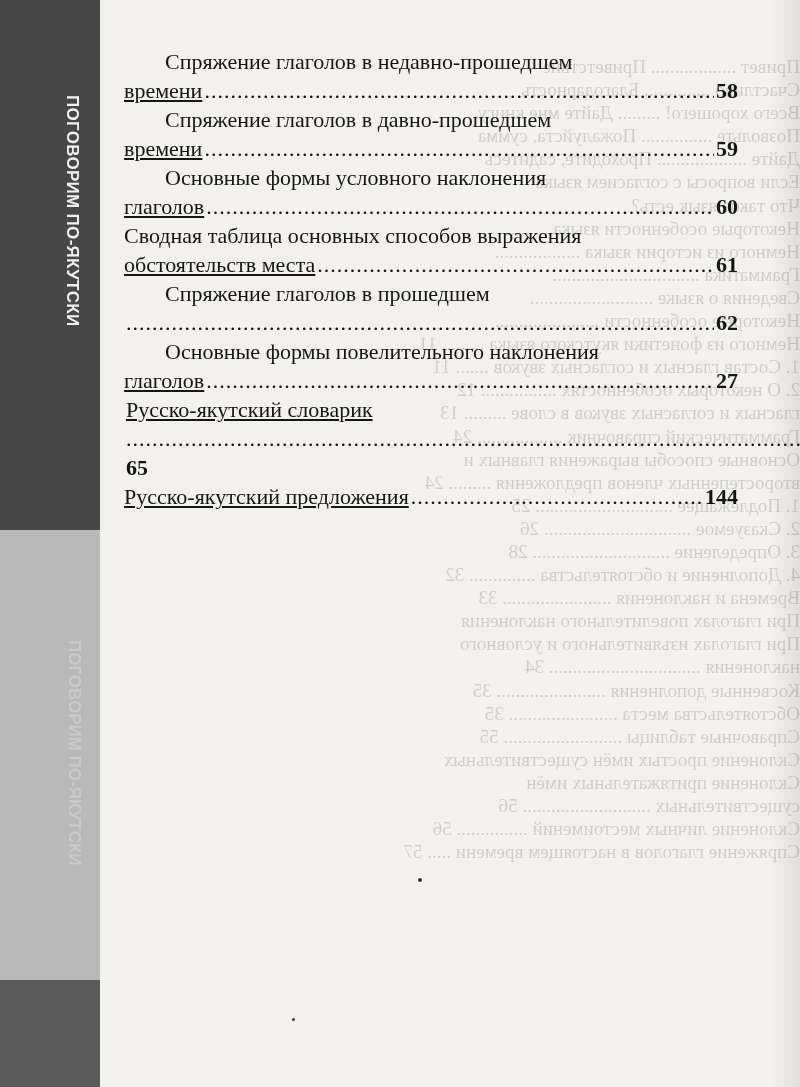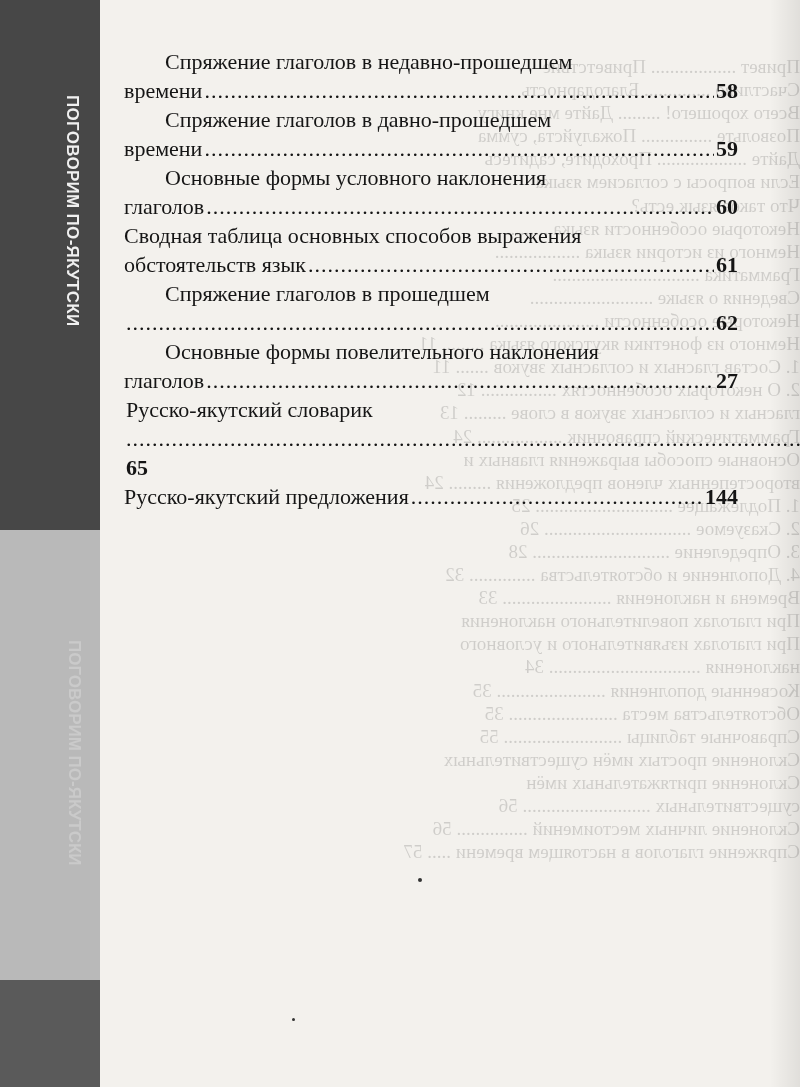--- a/index.html
+++ b/index.html
@@ -121,6 +121,7 @@
     }
     .lead-line .txt {
       white-space: nowrap;
+      text-decoration: underline;
     }
     .lead-line .dots {
       flex: 1 1 auto;

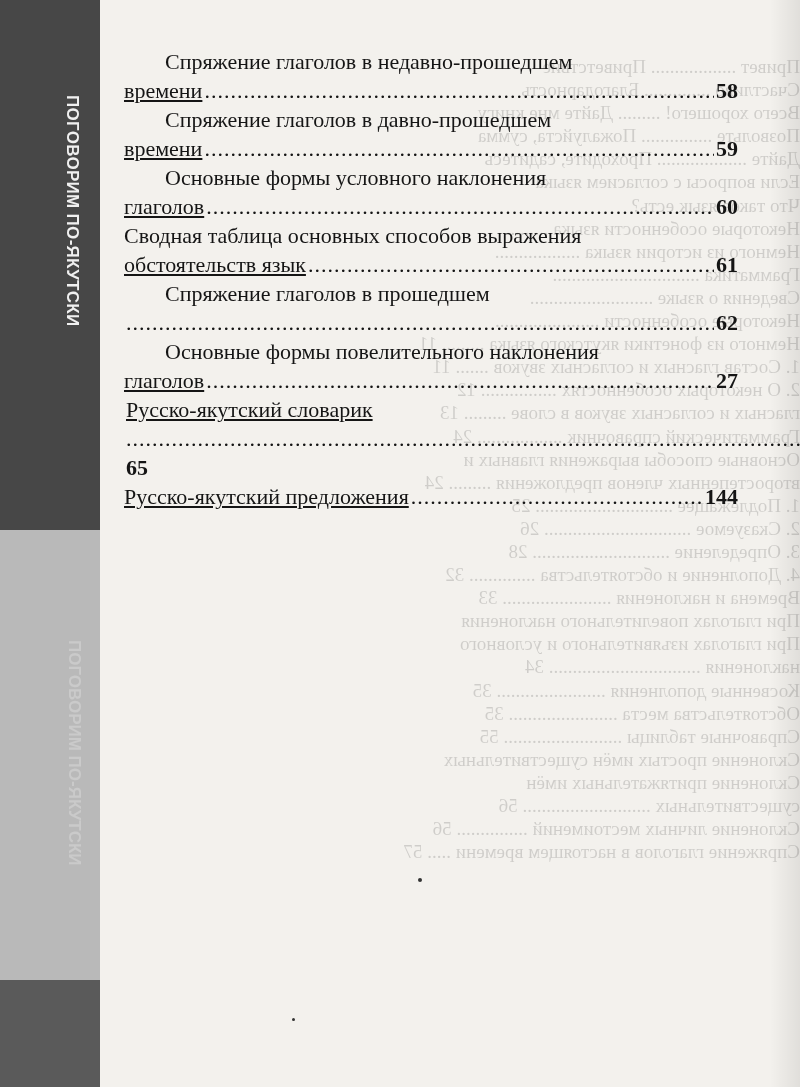--- a/index.html
+++ b/index.html
@@ -239,7 +239,7 @@
     <div class="toc-entry level-1">
       <span class="title-line">Сводная таблица основных способов выражения</span>
       <div class="lead-line" style="margin-left: 0px; padding-left: 0px;">
-        <span class="txt">обстоятельств язык</span>
+        <span class="txt">обстоятельств места</span>
         <span class="dots"></span>
         <span class="pg">61</span>
       </div>

